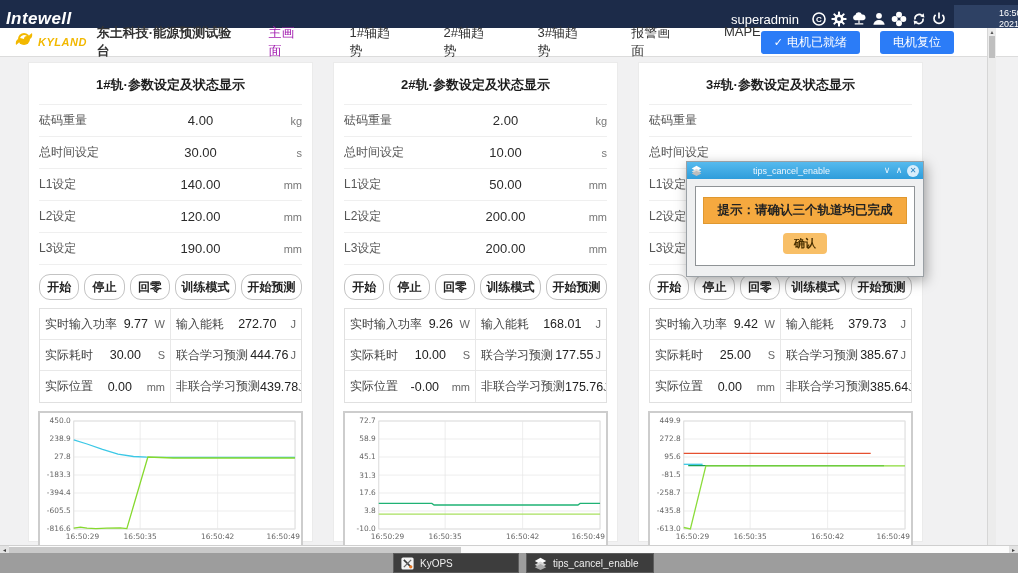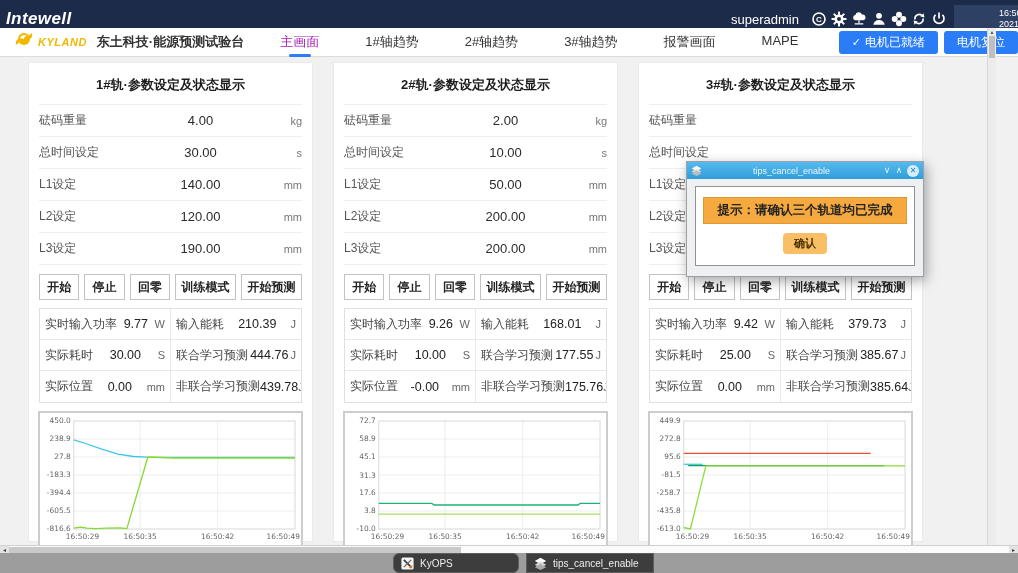--- a/index.html
+++ b/index.html
@@ -26,7 +26,7 @@
   .tab { font-size:13px; color:#333; cursor:pointer; position:relative; padding:6px 0; }
   .tab.active { color:#a21caf; }
   .tab.active::after { content:""; position:absolute; left:50%; transform:translateX(-50%); bottom:0; width:22px; height:3px; background:#2b7cf7; border-radius:2px; }
-  .nav-buttons { margin-left:auto; display:flex; gap:6px; }
+  .nav-buttons { margin-left:auto; margin-right:64px; display:flex; gap:20px; }
   .btn-blue { background:#2b7cf7; border:none; color:#fff; font-size:12px; height:23px; padding:0 13px; border-radius:3px; cursor:pointer; font-family:inherit; white-space:nowrap; }
   .btn-blue .chk { font-size:11px; margin-right:4px; }
 

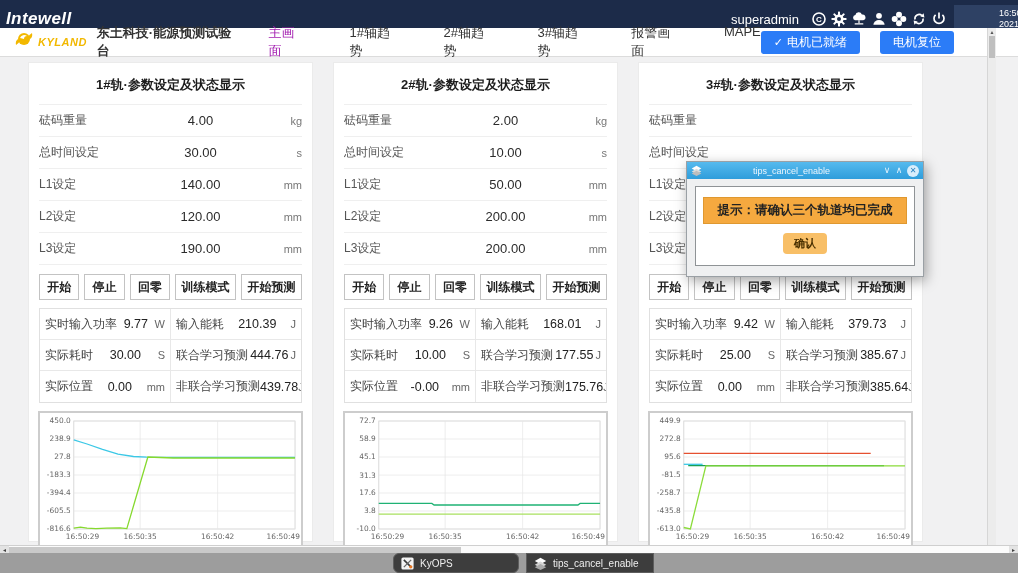--- a/index.html
+++ b/index.html
@@ -40,7 +40,7 @@
   .p-value { flex:1; text-align:center; font-size:13px; color:#2b2b2b; cursor:text; }
   .p-unit { font-size:11px; color:#777; width:28px; text-align:right; }
   .btn-row { display:flex; gap:5px; margin:9px 10px 8px; }
-  .btn-white { flex:1; height:26px; background:#fff; border:1px solid #c3c3c3; border-radius:0; font-size:12px; font-weight:600; color:#222; cursor:pointer; font-family:inherit; white-space:nowrap; padding:0 2px; }
+  .btn-white { flex:1; height:26px; background:#fff; border:1px solid #c3c3c3; border-radius:11px; font-size:12px; font-weight:600; color:#222; cursor:pointer; font-family:inherit; white-space:nowrap; padding:0 2px; }
   .btn-white.wide { flex:1.6; }
   .status { margin:2px 10px 0; border:1px solid #e0e0e0; }
   .s-row { display:flex; height:31px; border-bottom:1px solid #e8e8e8; }

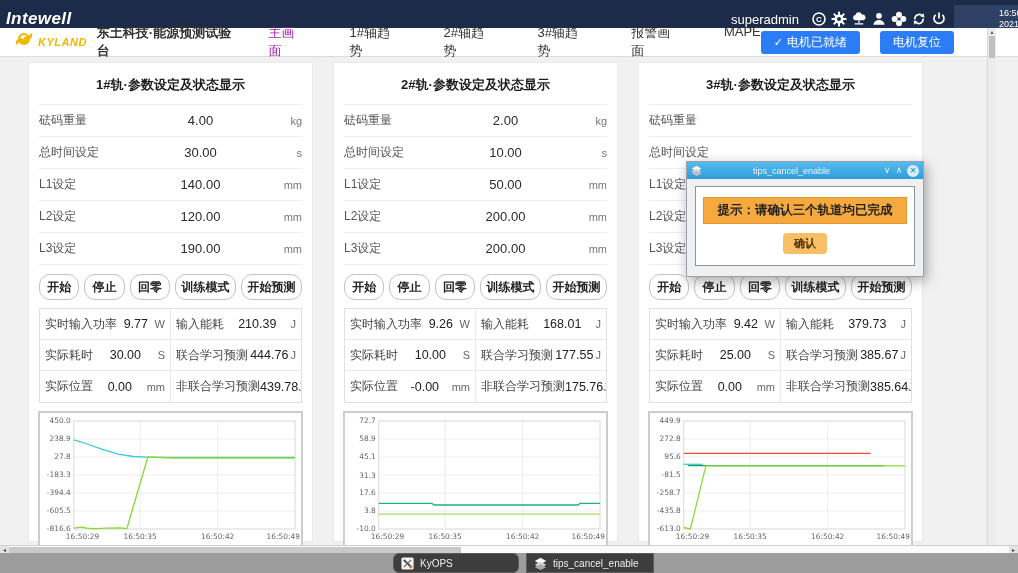--- a/index.html
+++ b/index.html
@@ -224,7 +224,7 @@
             </div>
           <div class="s-cell">
               <span class="c-label">输入能耗</span>
-              <span class="c-value">210.39</span>
+              <span class="c-value">272.70</span>
               <span class="c-unit">J</span>
             </div>
         </div>

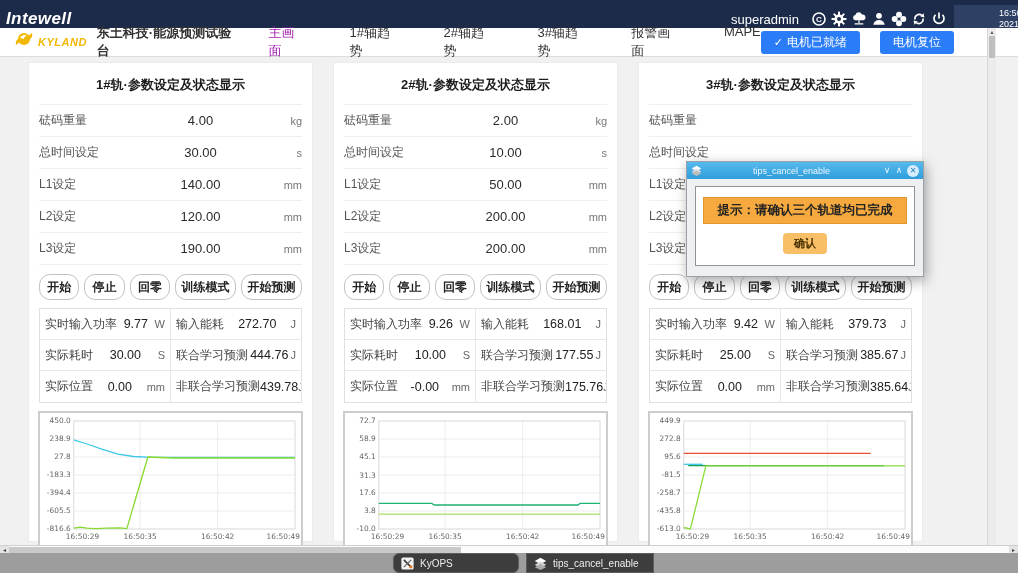--- a/index.html
+++ b/index.html
@@ -78,7 +78,7 @@
   .taskbar { position:absolute; left:0; top:553px; width:1018px; height:20px; background:#9d9d9d; }
   .task-item { position:absolute; top:0; height:20px; background:#3d3d3d; border:1px solid #5d5d5d; color:#eee; font-size:10px; display:flex; align-items:center; gap:6px; padding:0 7px; cursor:pointer; }
   .task-item svg { width:13px; height:13px; flex:0 0 auto; }
-  .ti-1 { left:393px; width:126px;border-radius:6px; }
+  .ti-1 { left:393px; width:126px; }
   .ti-2 { left:526px; width:128px; }
 </style>
 </head>

